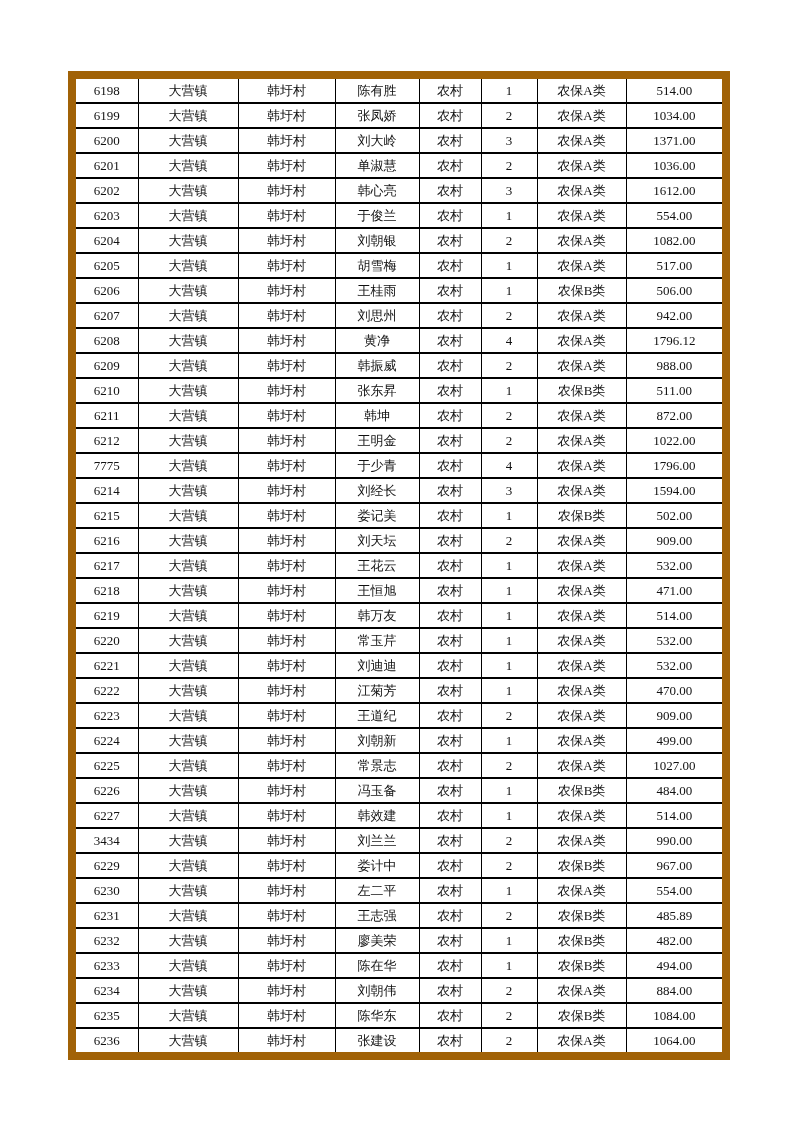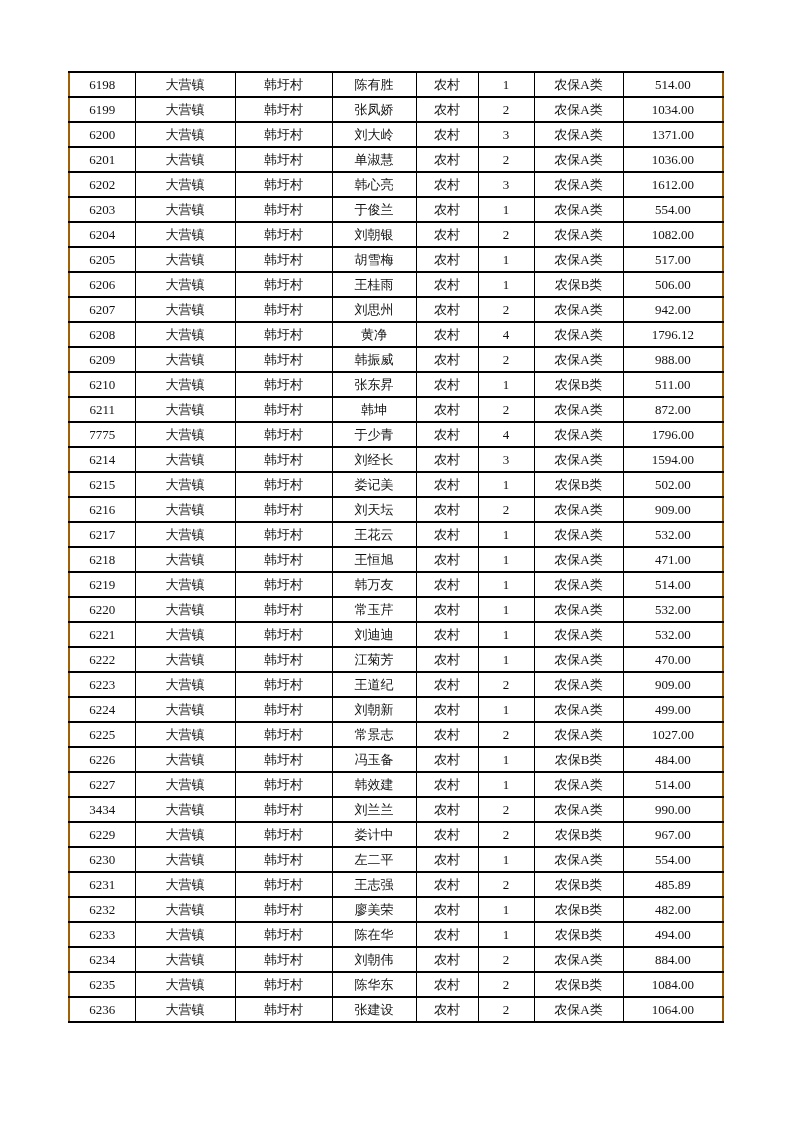--- a/index.html
+++ b/index.html
@@ -30,7 +30,7 @@
     width: 654px;
   }
   table.sheet-table {
-    border: 2px solid #a16207;
+    border: 8px solid #a16207;
   }
   table.sheet-table td {
     border-left: 1px solid #000000;

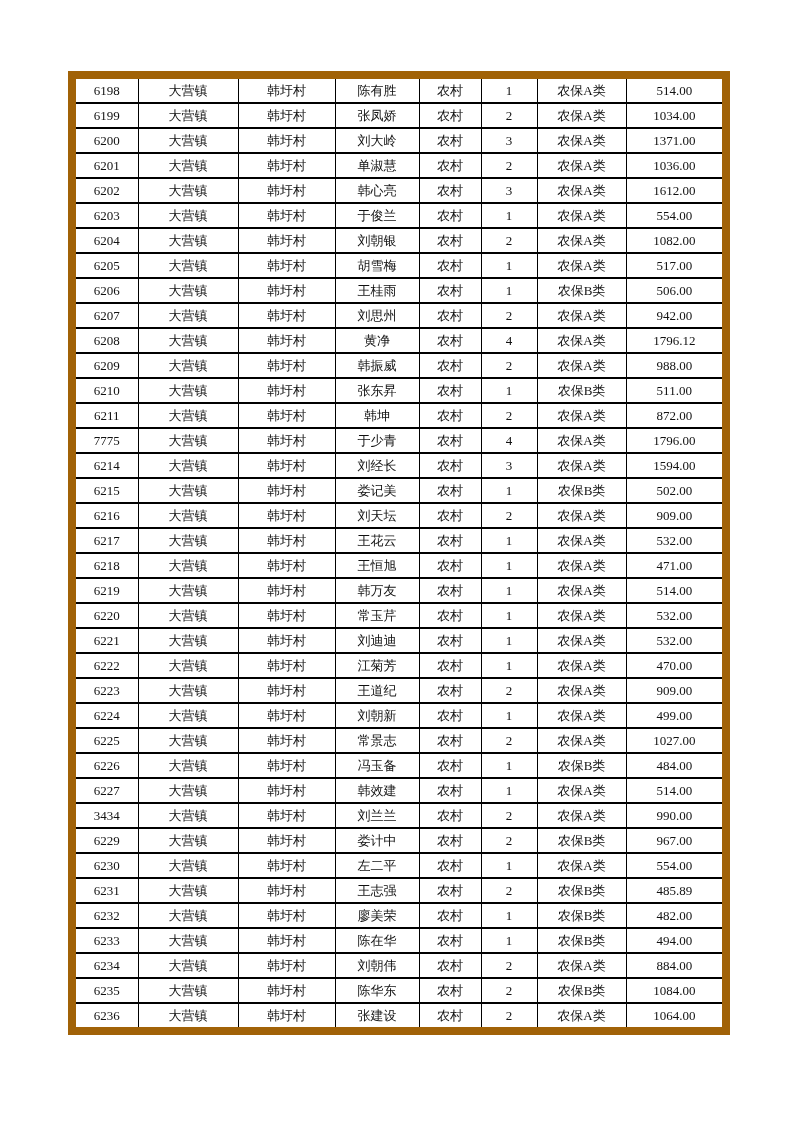--- a/index.html
+++ b/index.html
@@ -214,6 +214,16 @@
           <td>872.00</td>
         </tr>
         <tr>
+          <td>6212</td>
+          <td>大营镇</td>
+          <td>韩圩村</td>
+          <td>王明金</td>
+          <td>农村</td>
+          <td>2</td>
+          <td>农保A类</td>
+          <td>1022.00</td>
+        </tr>
+        <tr>
           <td>7775</td>
           <td>大营镇</td>
           <td>韩圩村</td>

